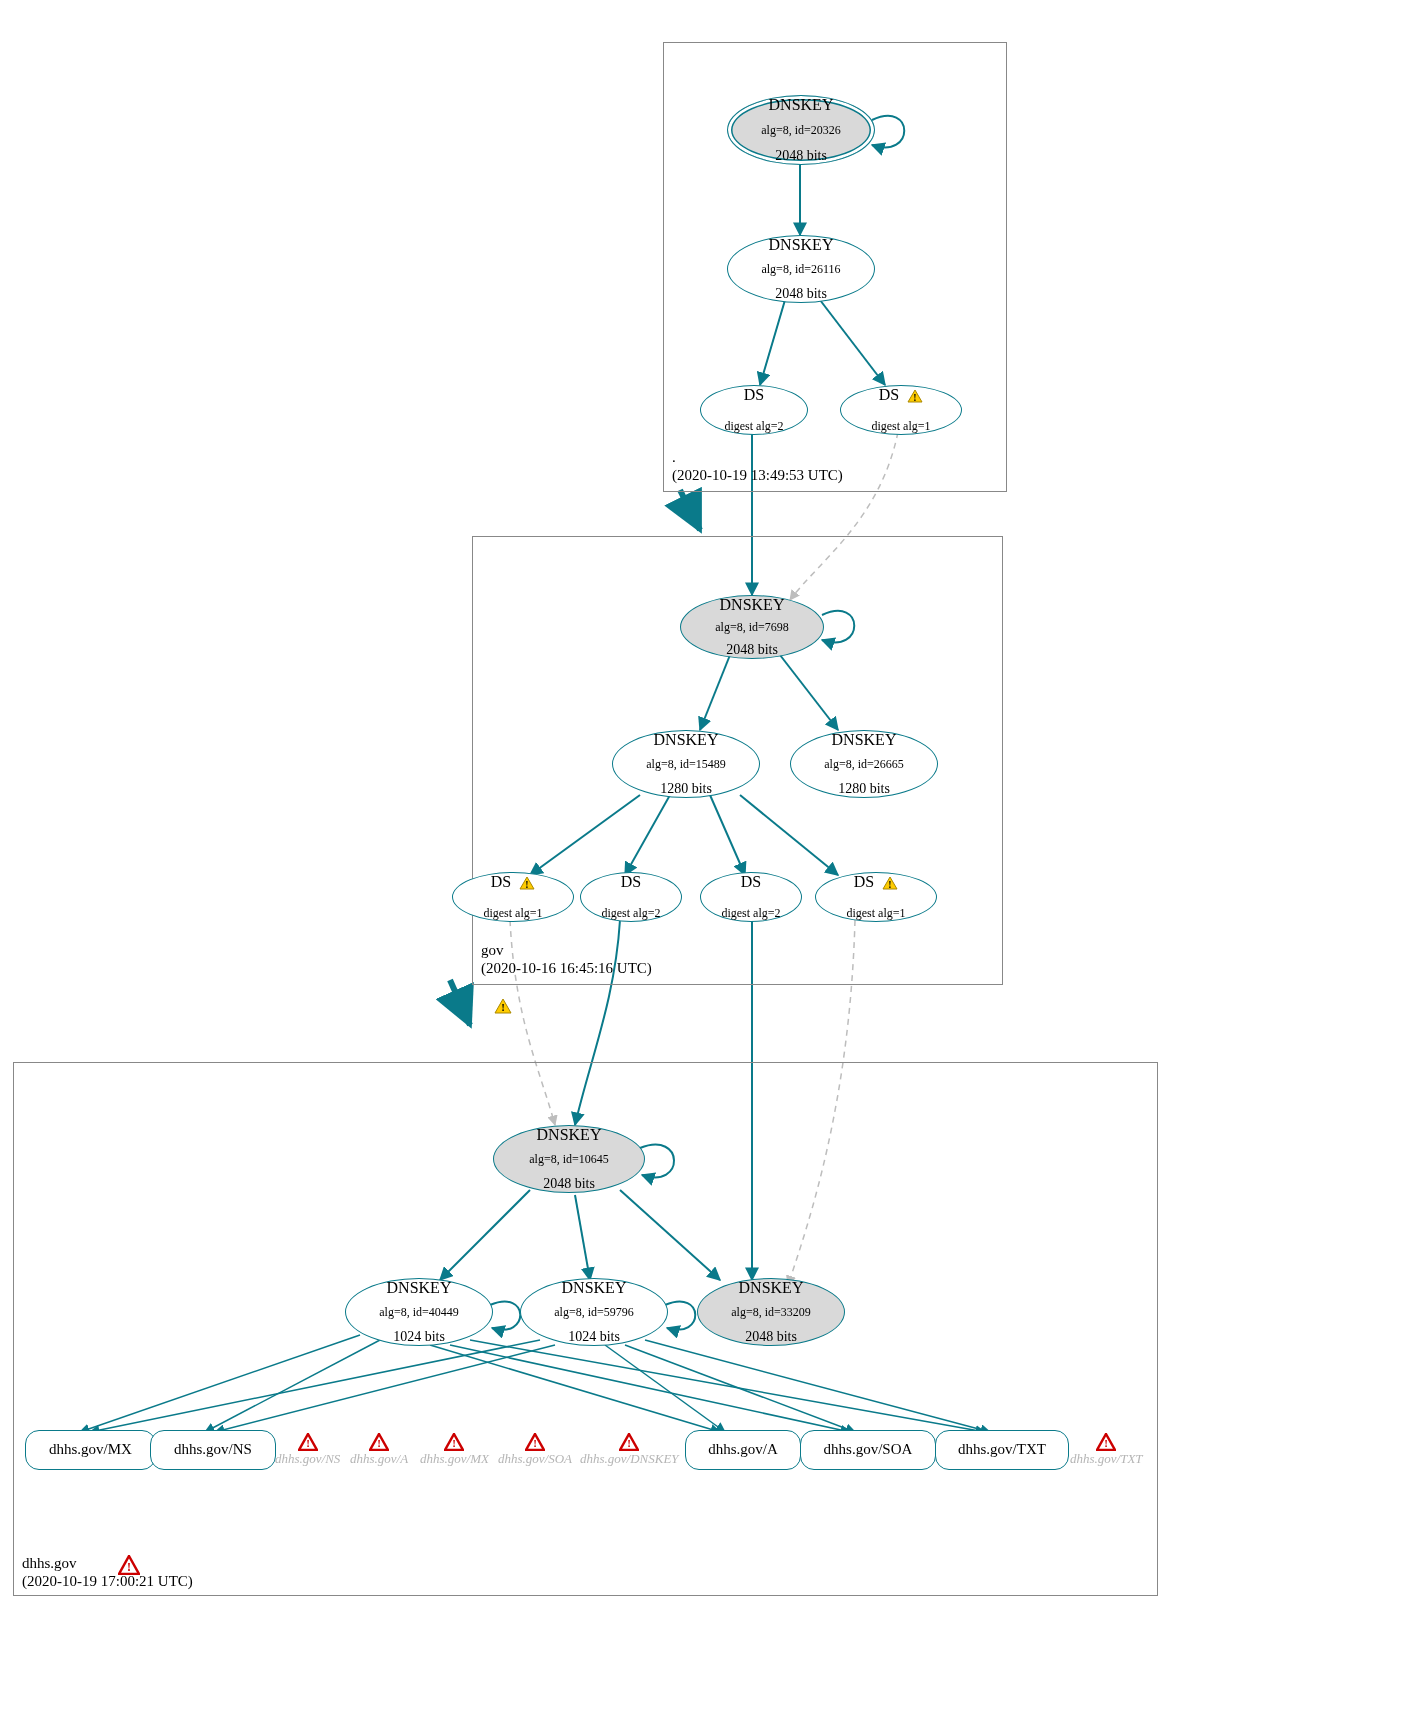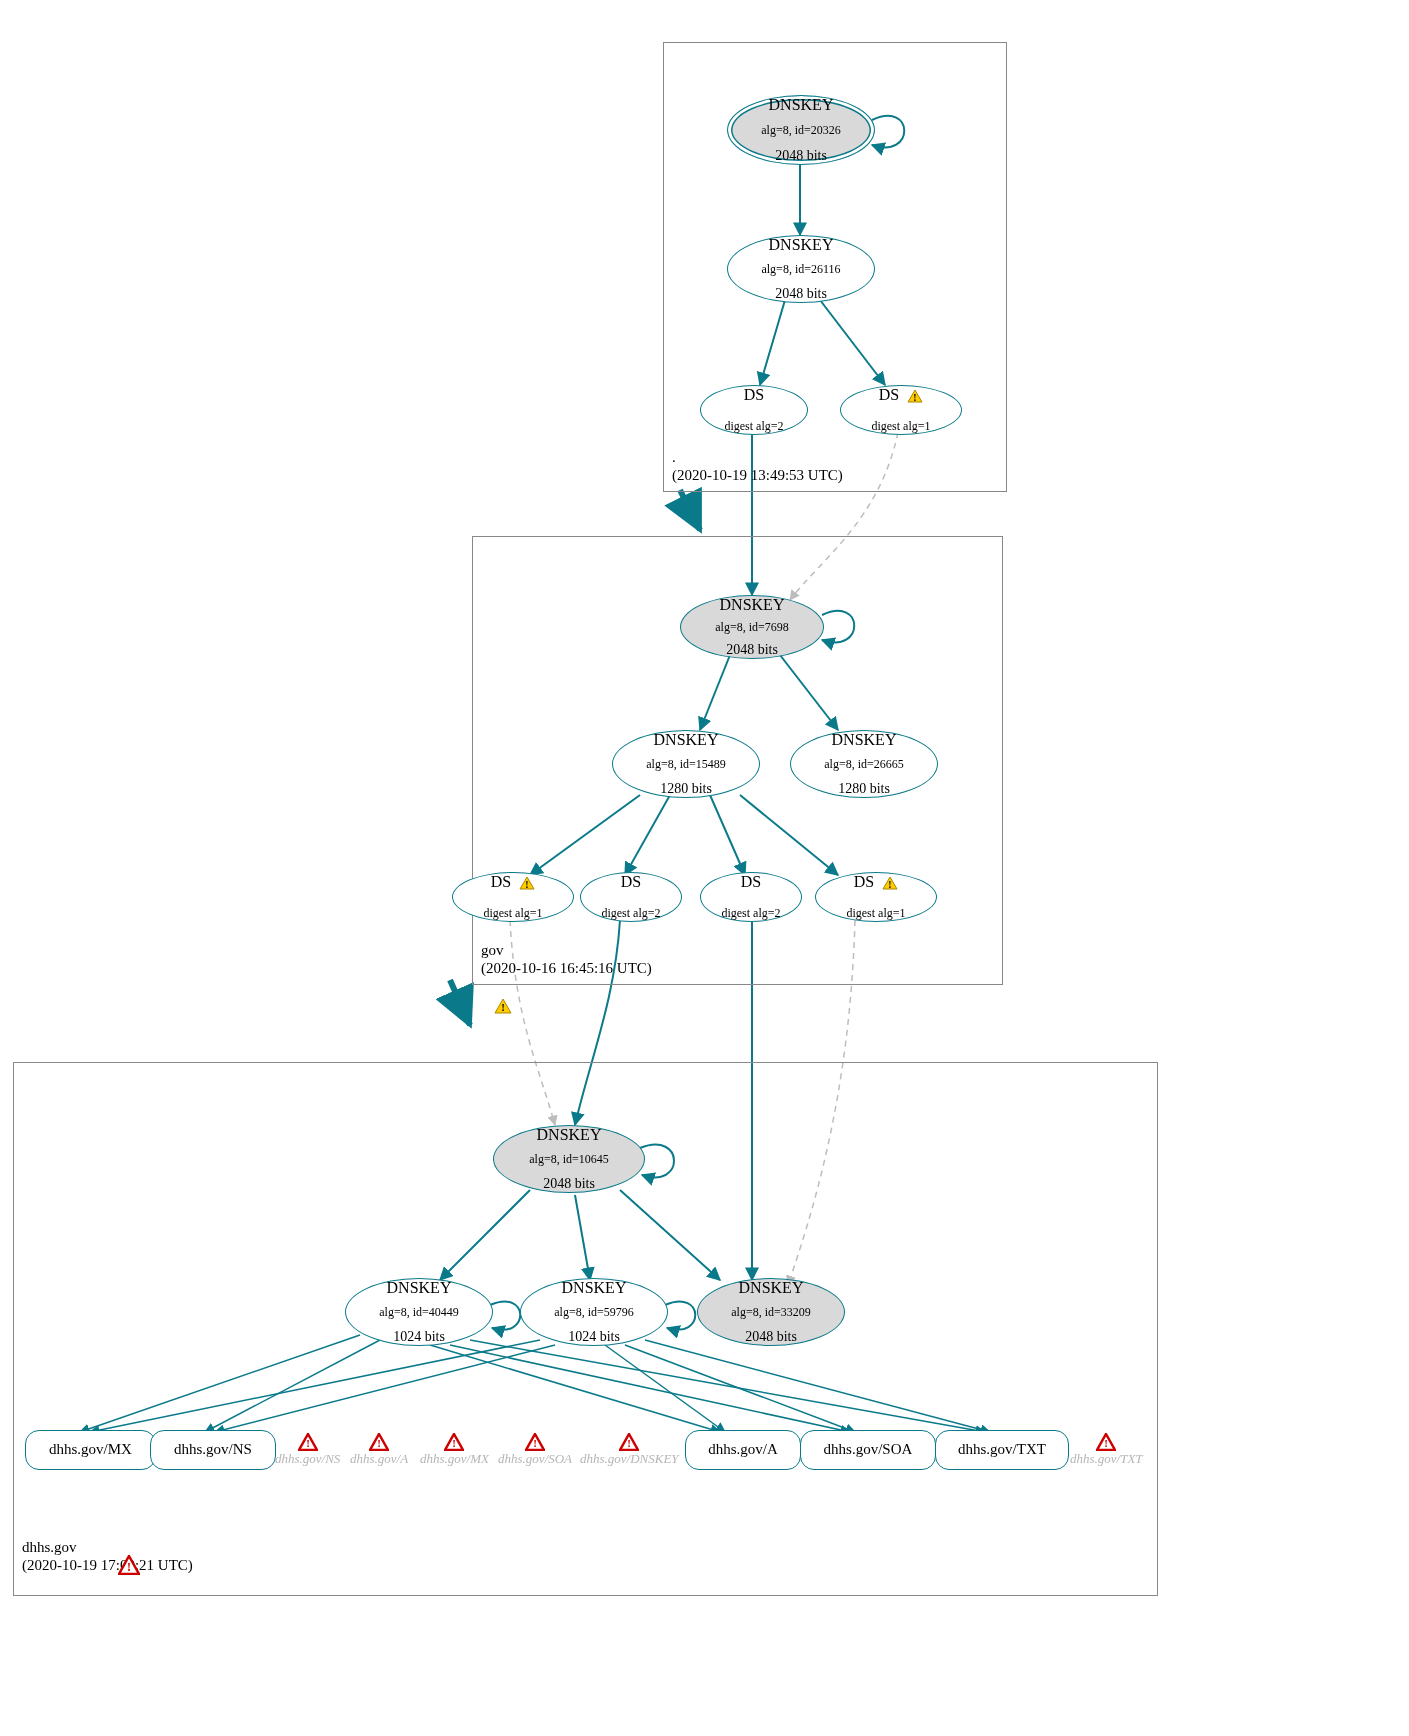--- a/index.html
+++ b/index.html
@@ -157,7 +157,7 @@
 </div>
 
 <div class="zone" style="left:13px; top:1062px; width:1143px; height:532px;">
-  <div class="zone-label" style="bottom:20px;">
+  <div class="zone-label" style="bottom:4px;">
     <span class="zname">dhhs.gov</span><br>
     <span class="zts">(2020-10-19 17:00:21 UTC)</span>
   </div>

